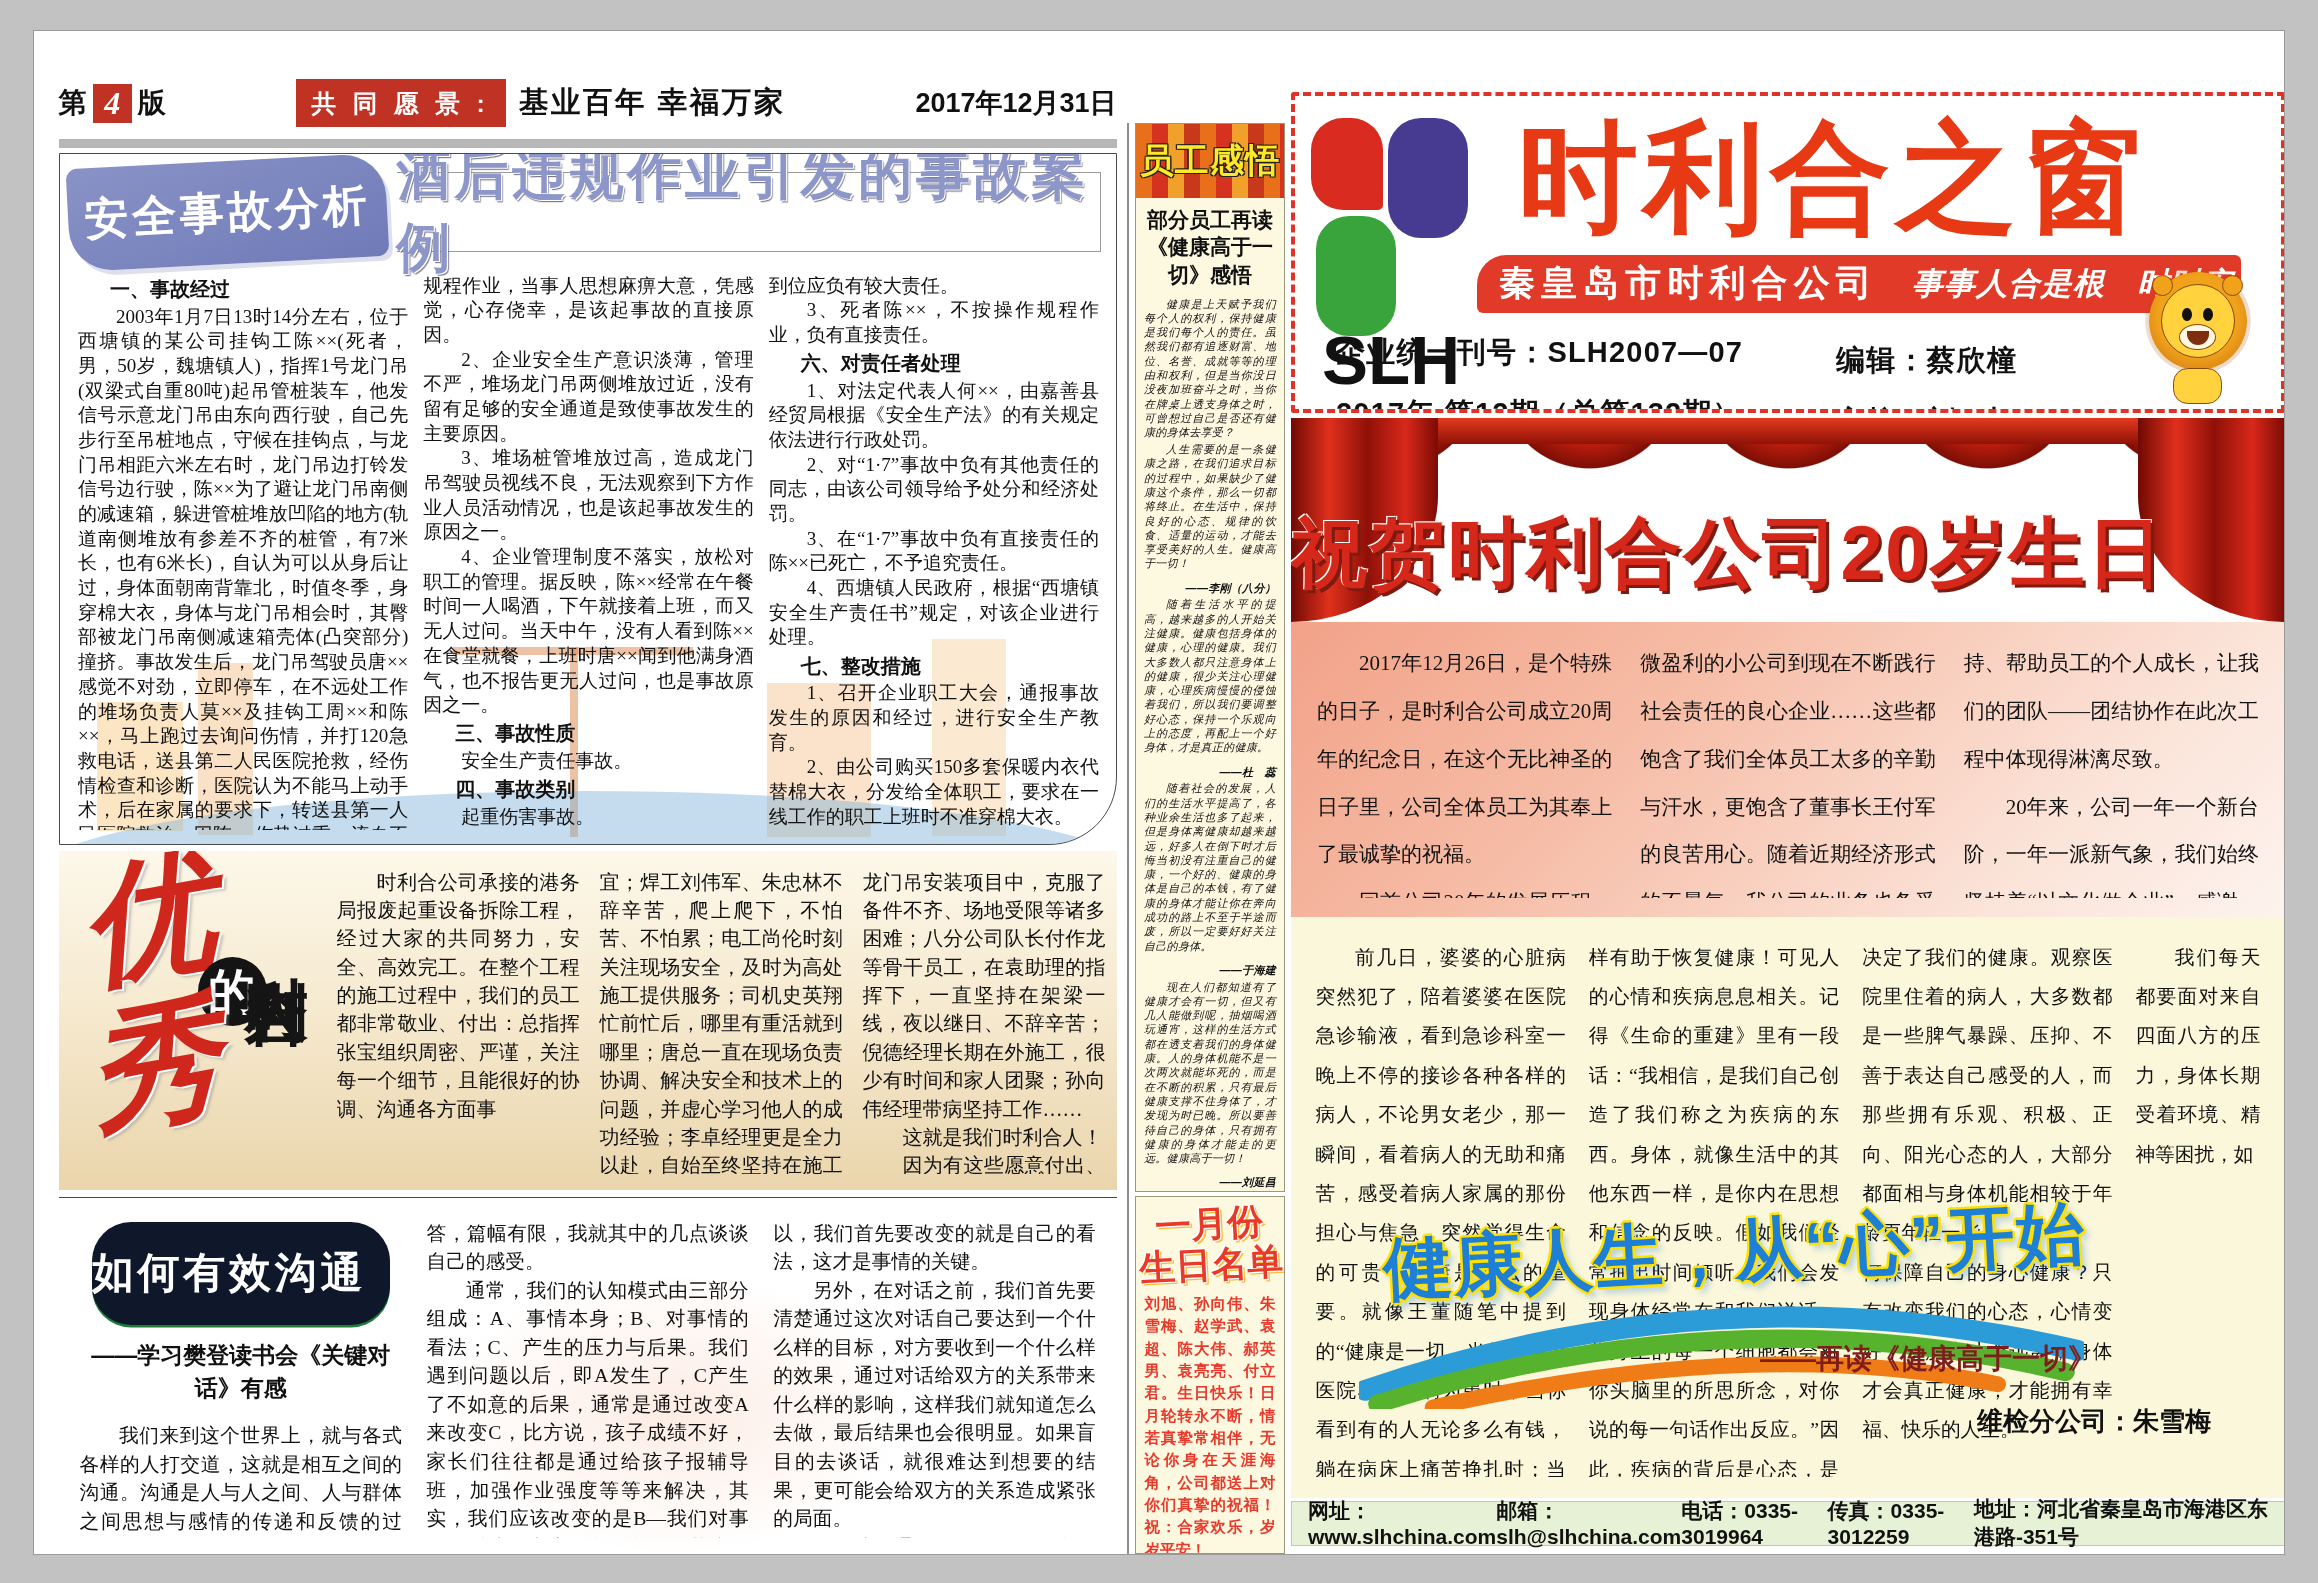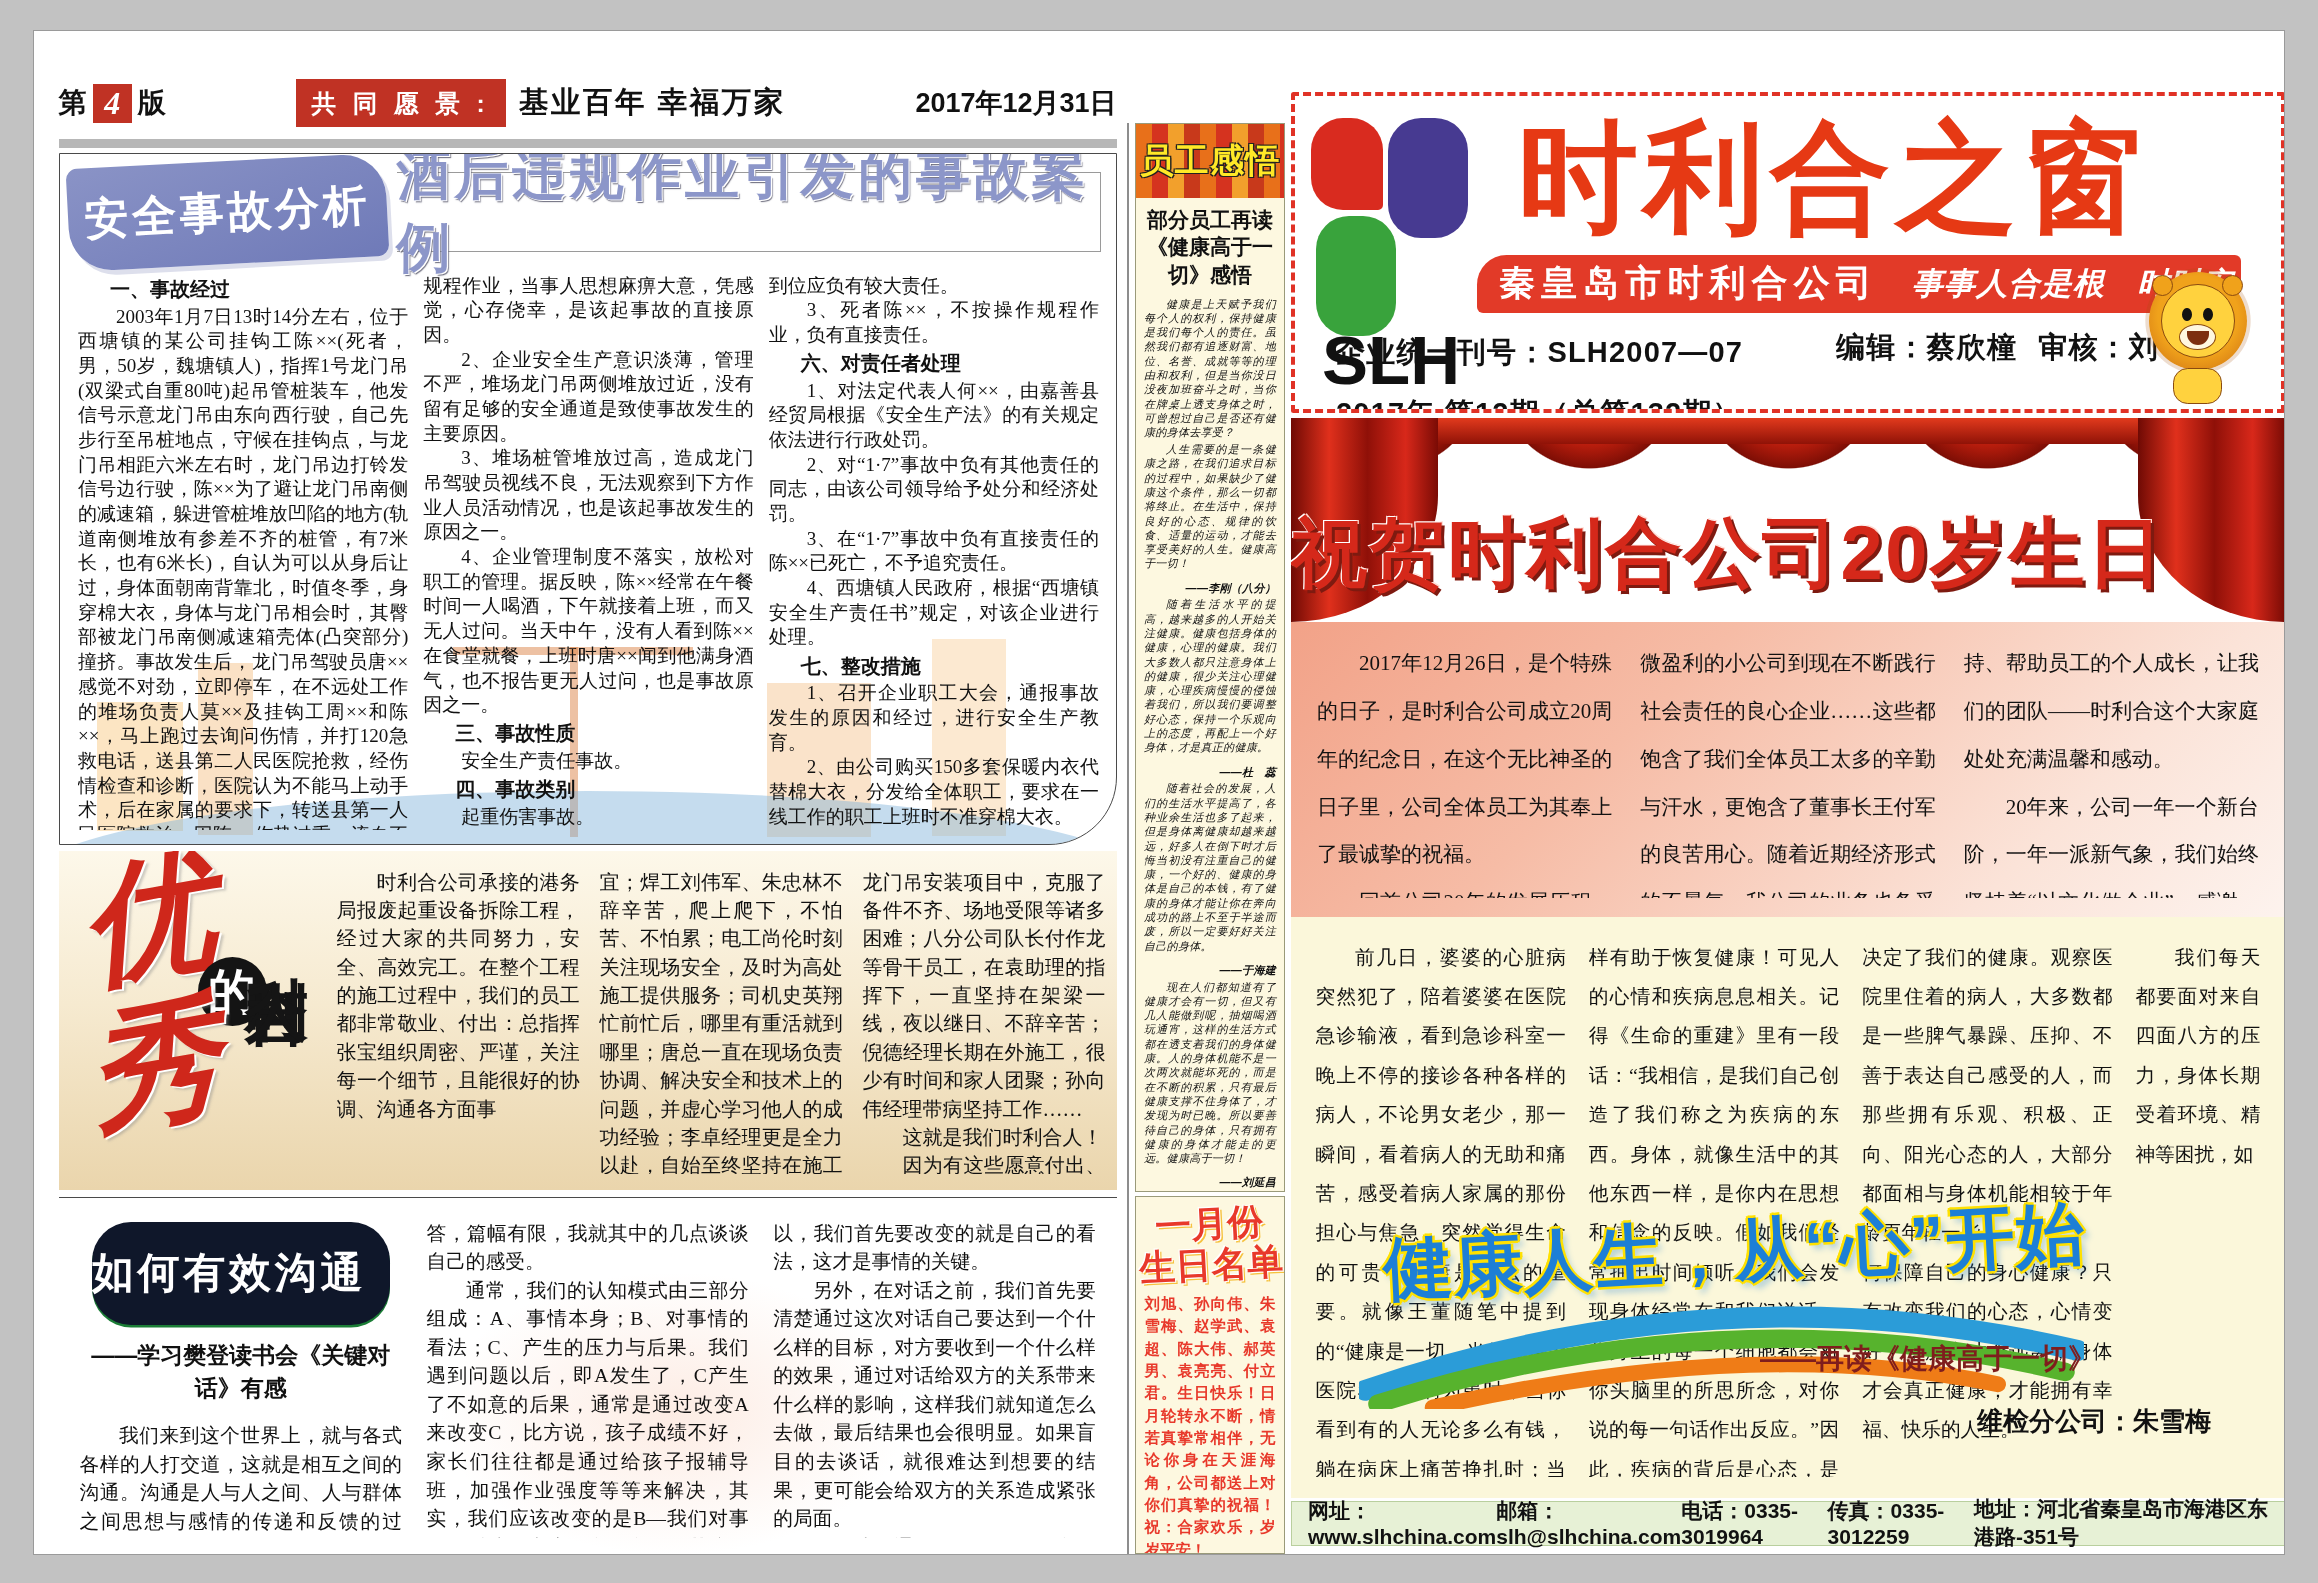--- a/index.html
+++ b/index.html
@@ -133,7 +133,7 @@
   .mast-info { position:absolute; left:41px; top:237px; display:flex; flex-direction:column;
                gap:21px; font-family:"Liberation Sans",sans-serif; font-weight:700;
                font-size:29px; letter-spacing:1.2px; }
-  .mast-credits { position:absolute; left:541px; top:232px; display:flex; flex-direction:row;
+  .mast-credits { position:absolute; left:541px; top:245px; display:flex; flex-direction:column;
                   gap:21px; font-family:"Liberation Sans",sans-serif; font-weight:700;
                   font-size:29px; letter-spacing:1.2px; }
   .mascot { position:absolute; left:839px; top:176px; width:129px; height:131px; }

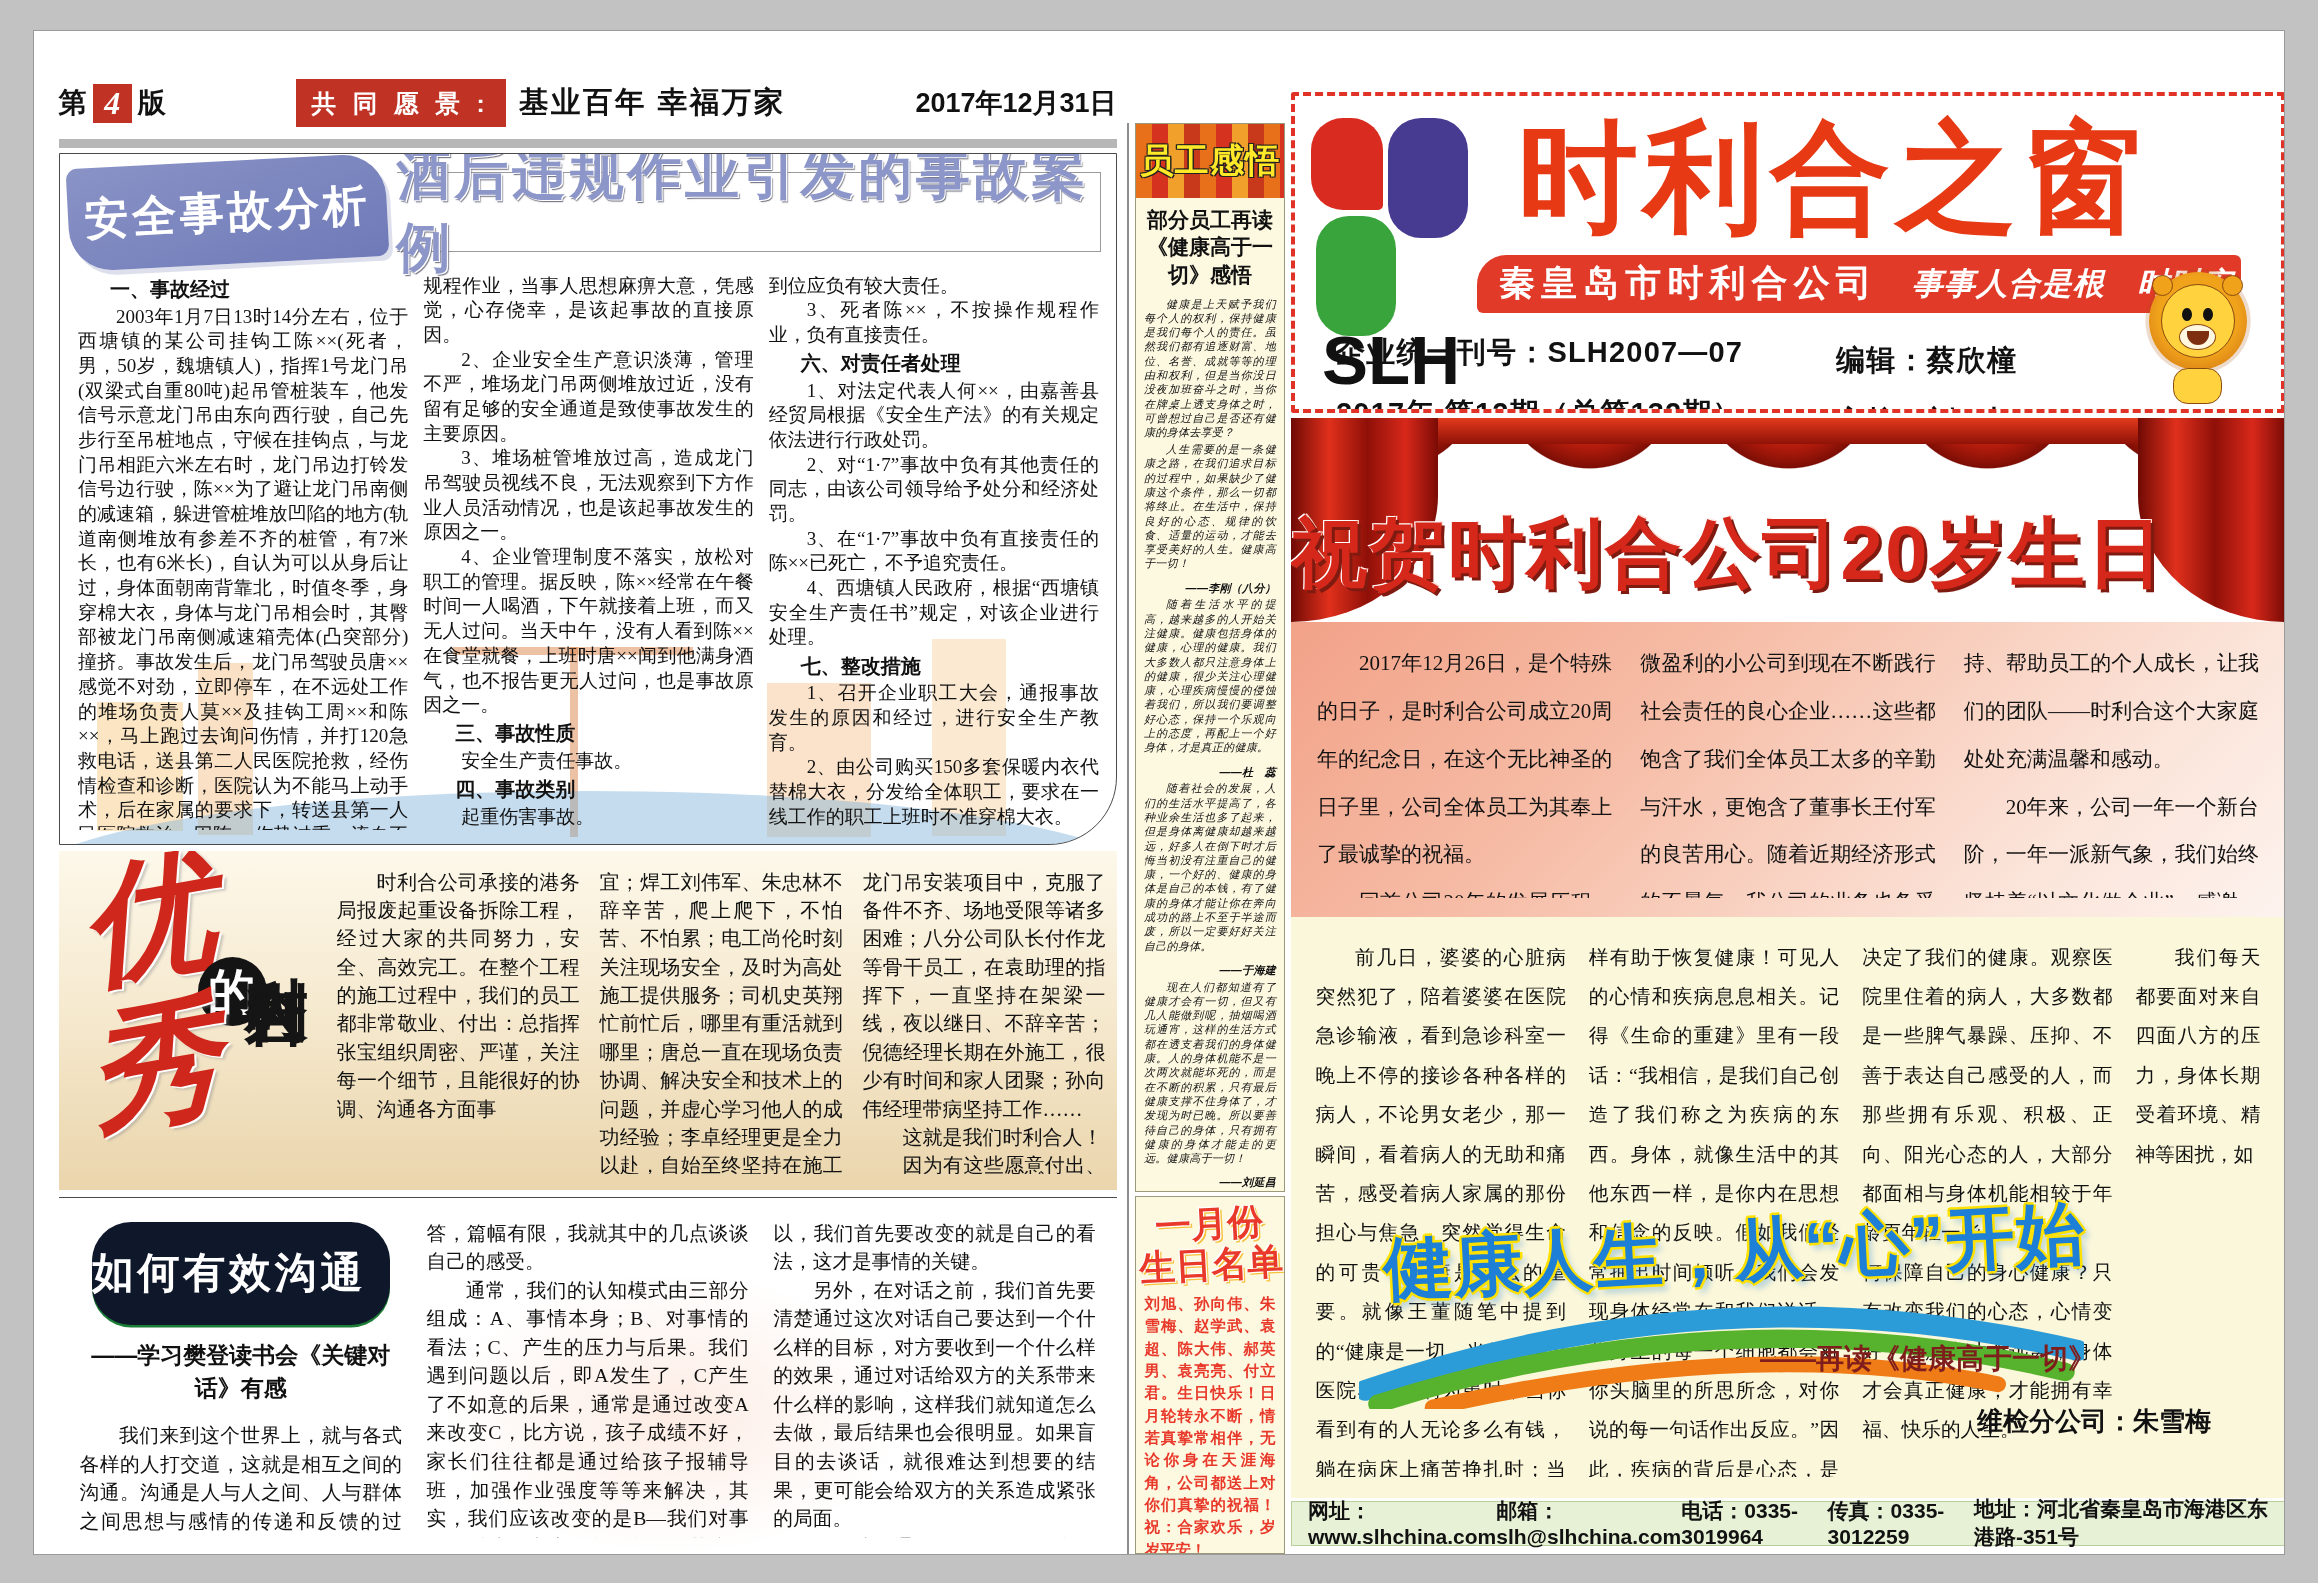--- a/index.html
+++ b/index.html
@@ -387,7 +387,7 @@
         <p class="p pc">微盈利的小公司到现在不断践行社会责任的良心企业……这些都饱含了我们全体员工太多的辛勤与汗水，更饱含了董事长王付军的良苦用心。随着近期经济形式的不景气，我公司的业务也备受影响，但尽管在如此严峻的经济形势下，董事长王付军依然在坚持着自己的公益事业，不逃避、不放弃，无私地帮助了更多需要帮助的人，让很多的家庭过上了幸福快乐的生活。同时也在不断地支</p>
       </div>
     <div class="acol">
-        <p class="p pc">持、帮助员工的个人成长，让我们的团队——时利合这个大家庭处处充满温馨和感动。</p>
+        <p class="p pc">持、帮助员工的个人成长，让我们的团队——团结协作在此次工程中体现得淋漓尽致。</p>
         <p class="p">20年来，公司一年一个新台阶，一年一派新气象，我们始终坚持着“以文化做企业”，感谢一路走来大家的陪伴与付出，感谢所有客户的支持与信任。未来，时利合公司会依然秉承以往的工作作风，为客户、员工、社会贡献自己的一份力量。</p>
       </div>
   </div>

